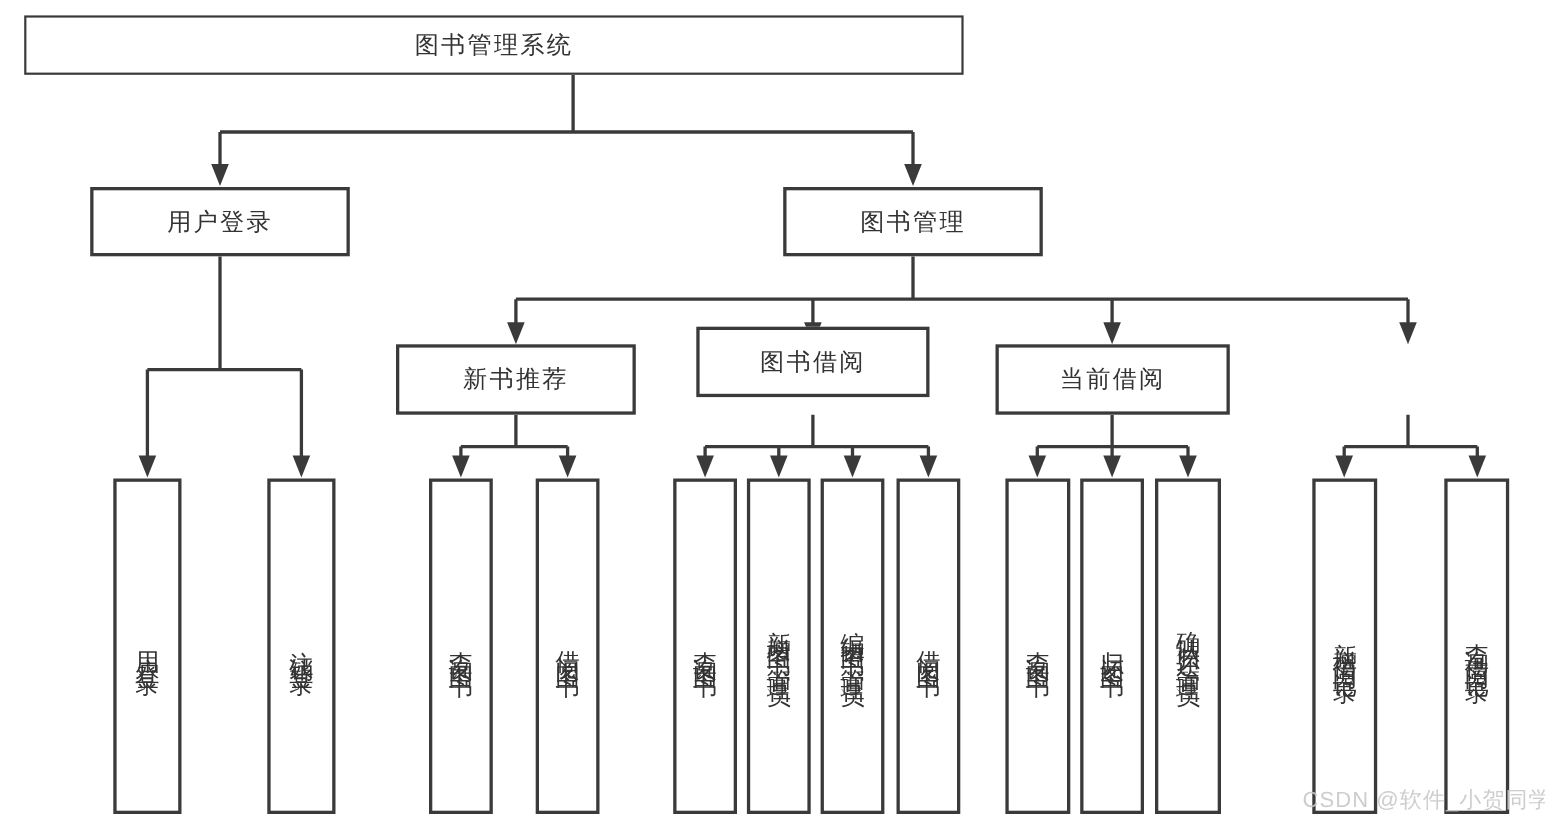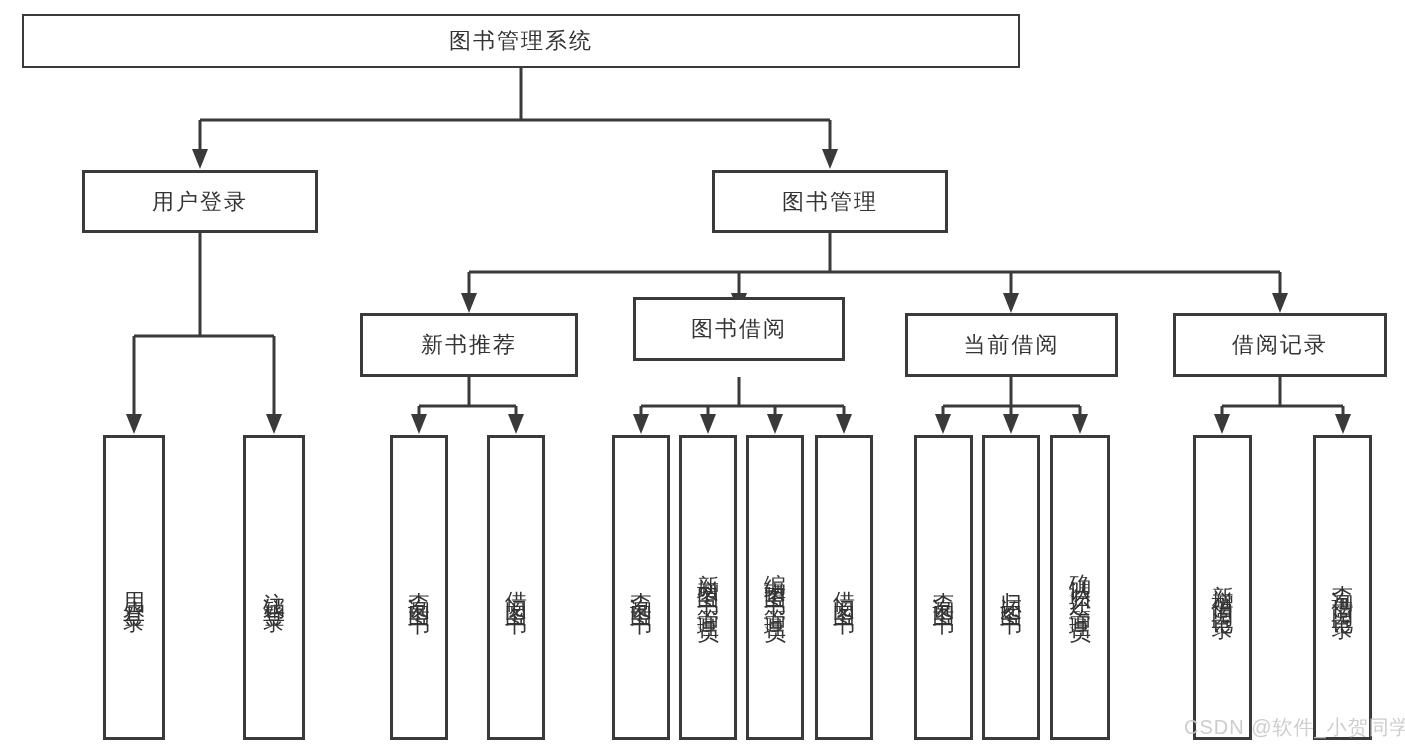--- a/index.html
+++ b/index.html
@@ -90,7 +90,7 @@
     <polygon points="1335,414 1351,414 1343,434"></polygon>
   </svg>
 
-  <div class="node hnode root" style="left:22px; top:14px; width:998px; height:54px;">图书管理系统</div>
+  <div class="node hnode root" style="left:22px; top:14px; width:854px; height:54px;">图书管理系统</div>
 
   <div class="node hnode" style="left:82px; top:170px; width:236px; height:63px;">用户登录</div>
   <div class="node hnode" style="left:360px; top:313px; width:218px; height:64px;">新书推荐</div>

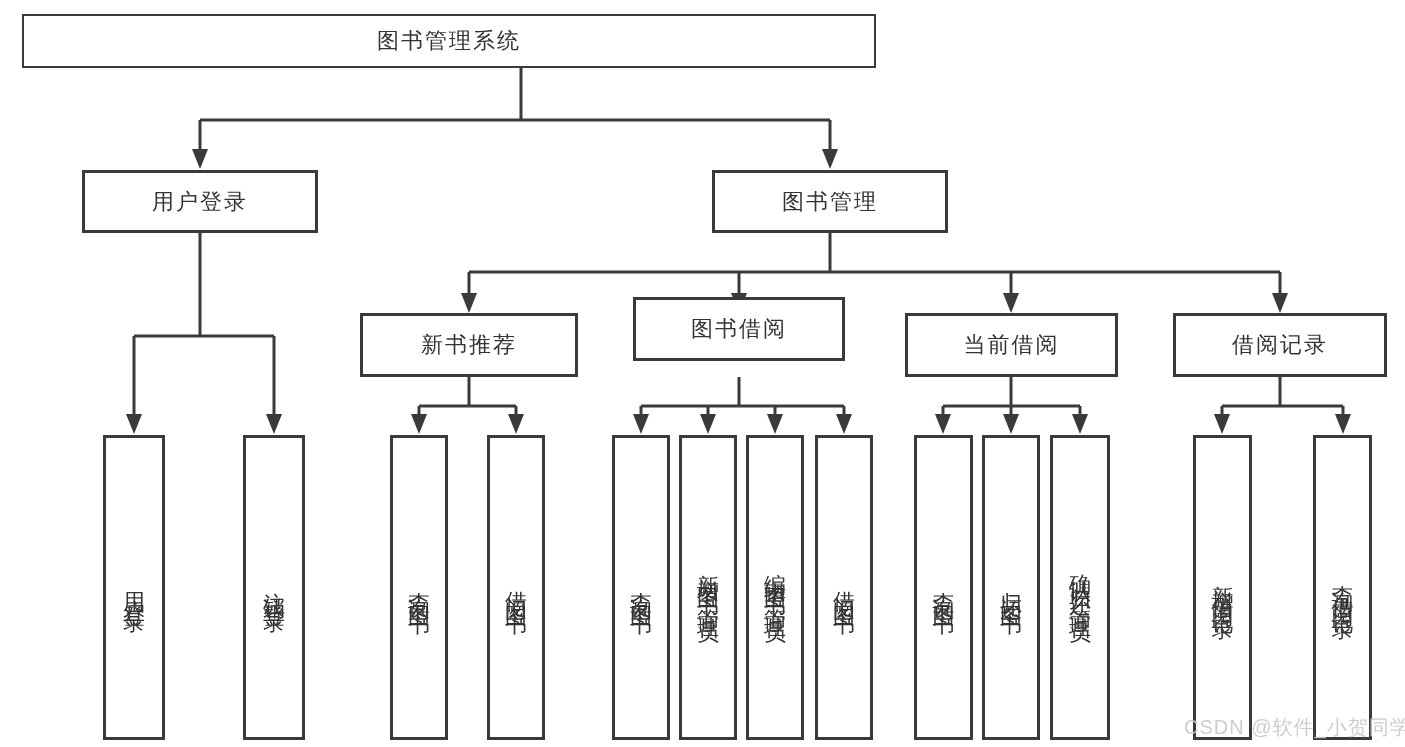--- a/index.html
+++ b/index.html
@@ -98,7 +98,6 @@
   <div class="node hnode" style="left:712px; top:170px; width:236px; height:63px;">图书管理</div>
   <div class="node hnode" style="left:633px; top:297px; width:212px; height:64px;">图书借阅</div>
   <div class="node hnode" style="left:905px; top:313px; width:213px; height:64px;">当前借阅</div>
-  <div class="node hnode" style="left:1173px; top:313px; width:214px; height:64px;">借阅记录</div>
 
   <div class="node vnode" style="left:103px; top:435px; width:62px; height:305px;">用户登录</div>
   <div class="node vnode" style="left:243px; top:435px; width:62px; height:305px;">注销登录</div>

